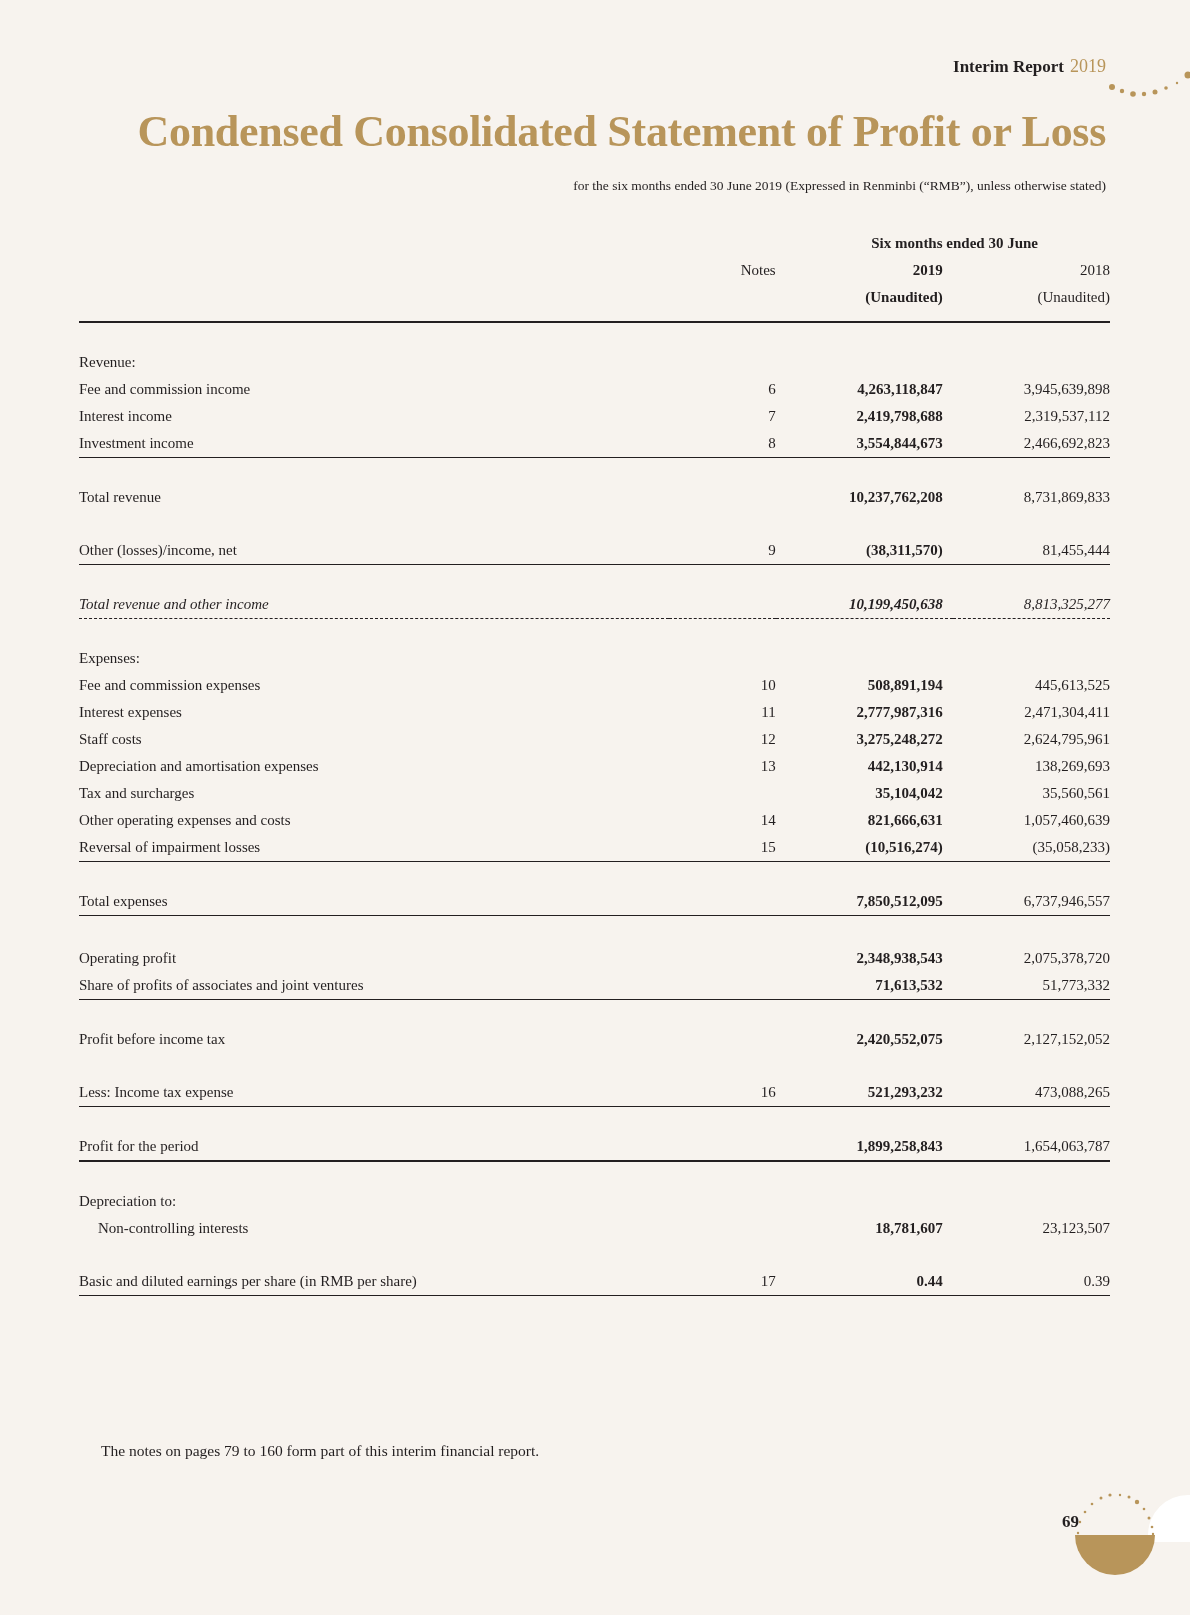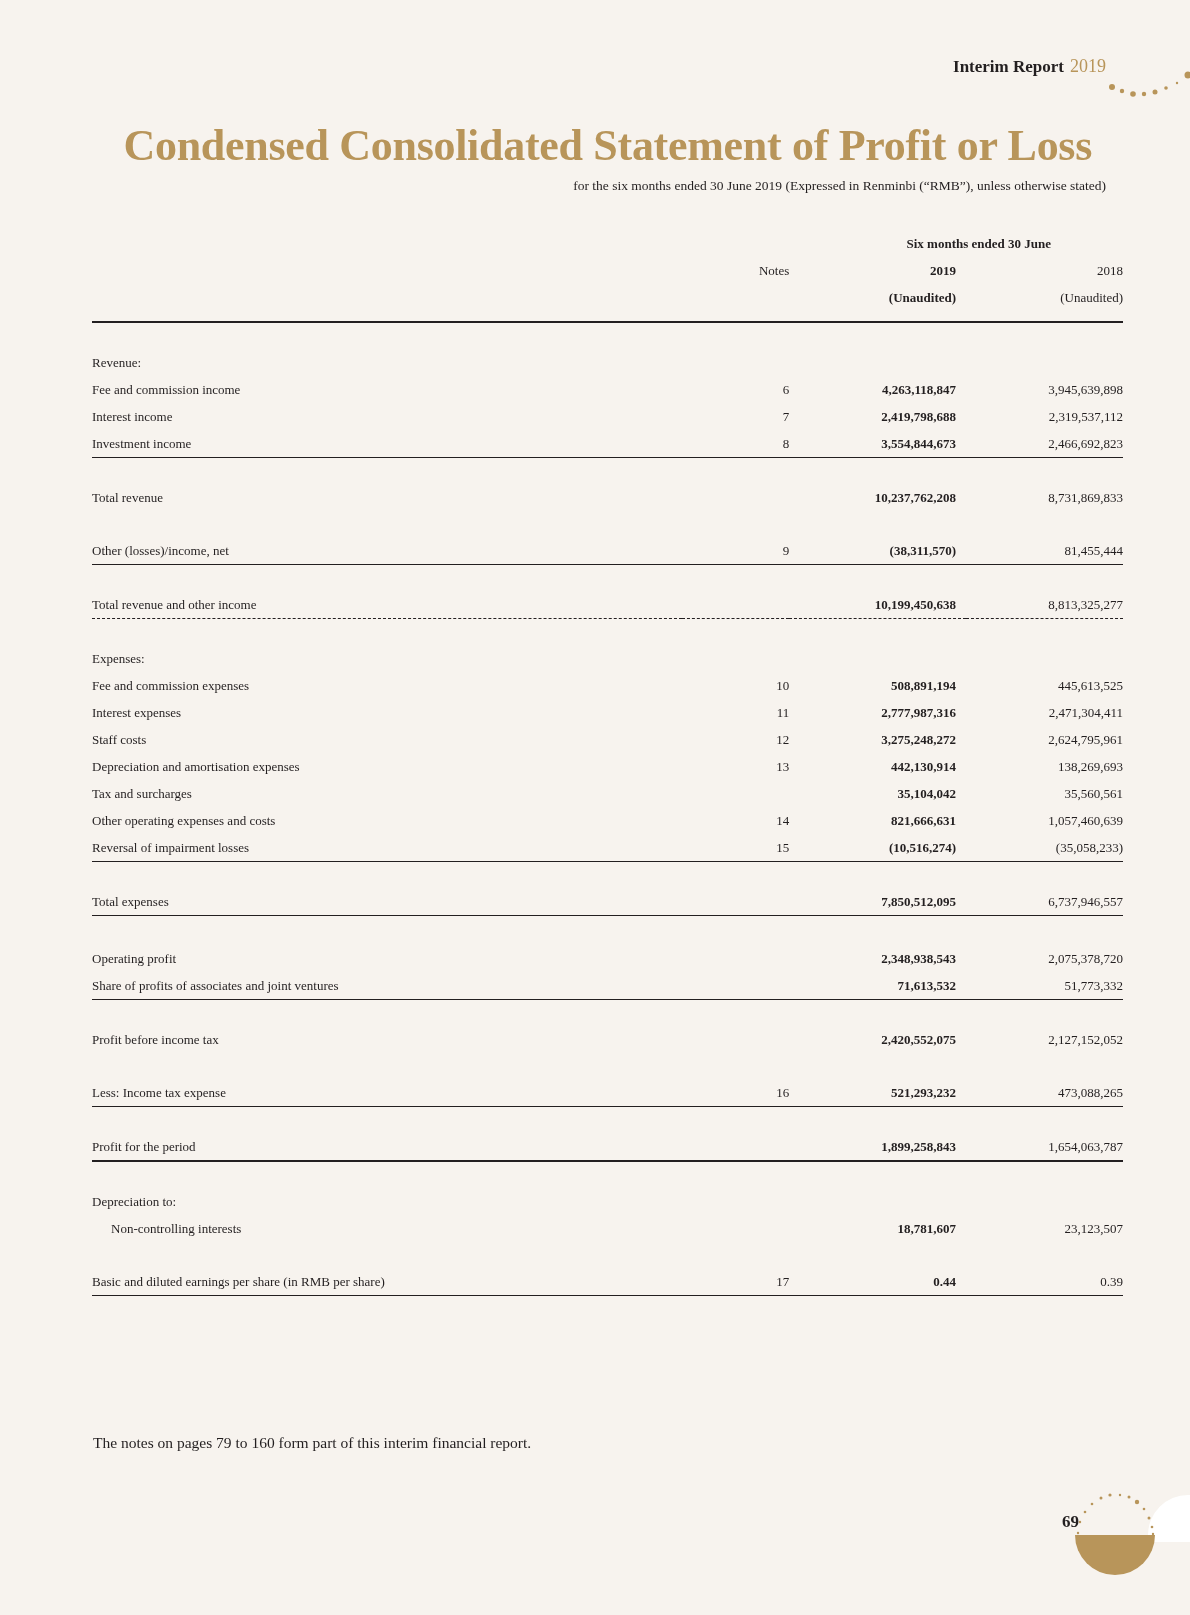--- a/index.html
+++ b/index.html
@@ -20,7 +20,7 @@
   .running-header .year { color: #b8955a; font-weight: normal; margin-left: 6px; font-size: 18px; }
   .page-title {
     position: absolute; left: 0; right: 84px; top: 106px;
-    text-align: right; margin: 14px;
+    text-align: right; margin: 0;
     font-size: 44px; font-weight: bold; color: #b8955a;
     letter-spacing: -0.3px;
   }

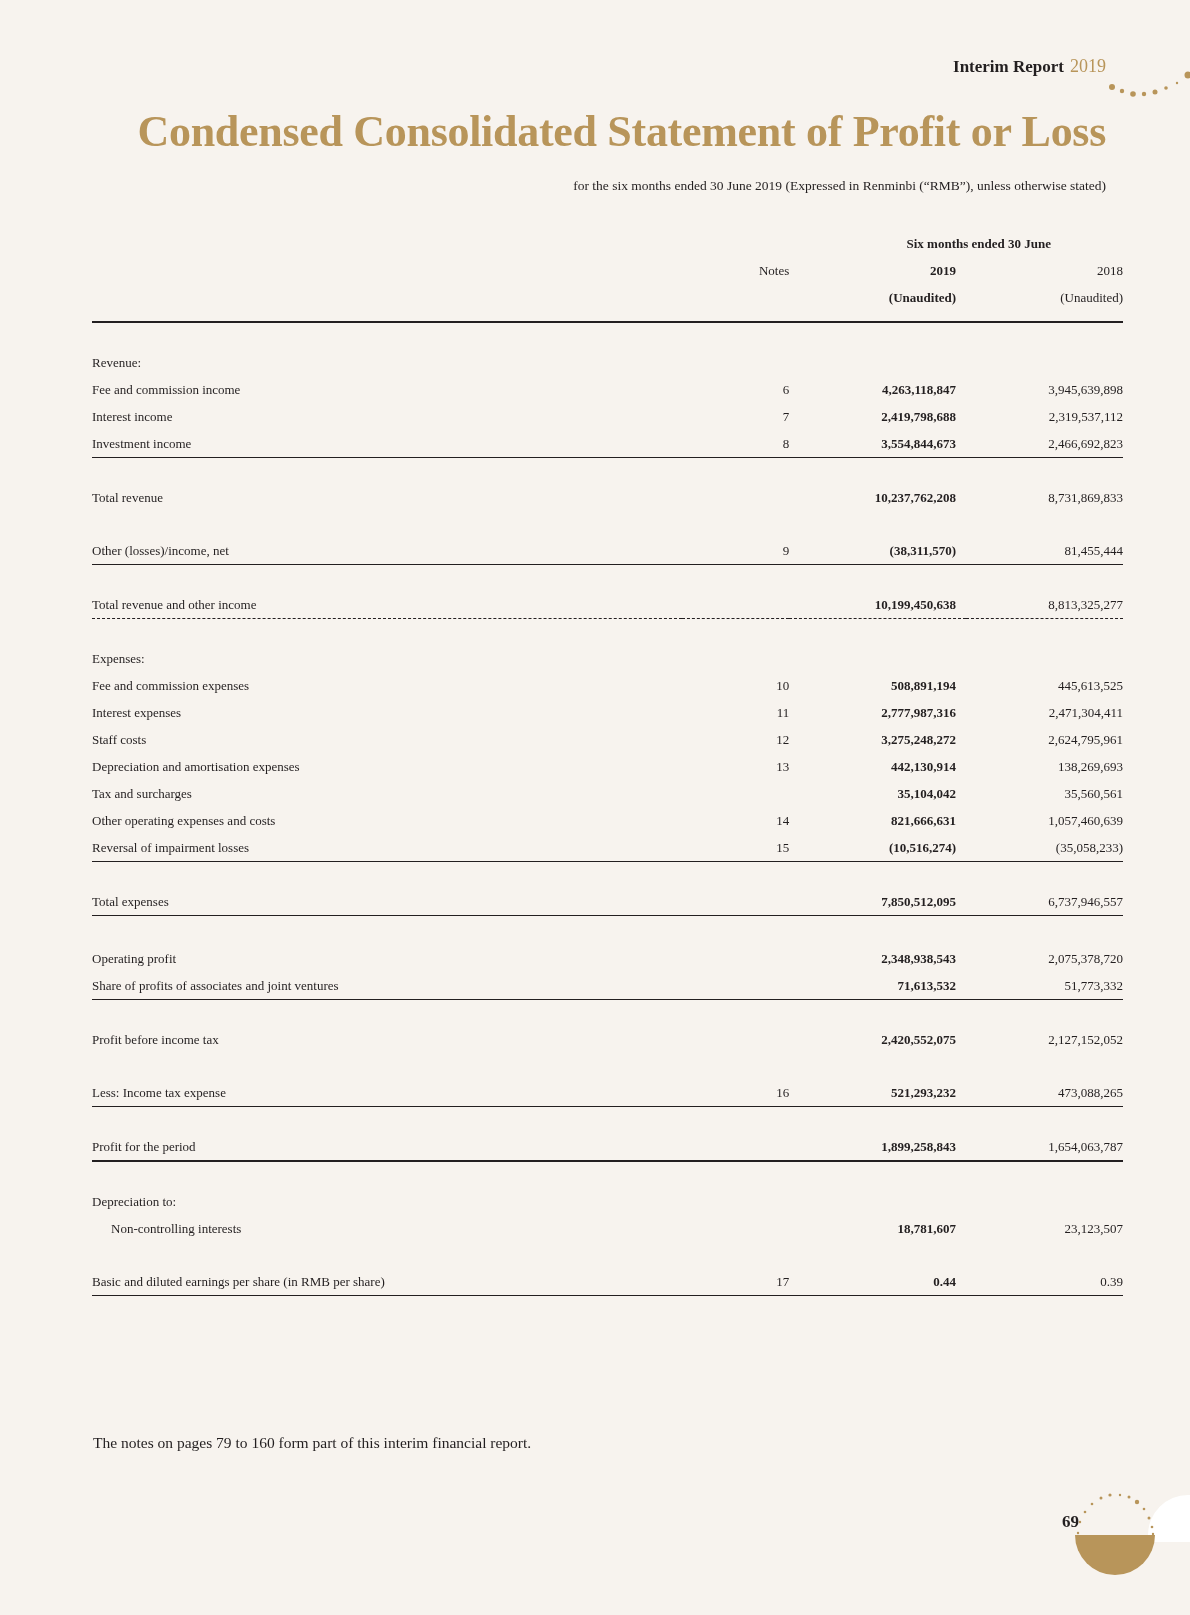--- a/index.html
+++ b/index.html
@@ -29,9 +29,9 @@
     font-size: 13.5px; margin: 0;
   }
   .stmt {
-    position: absolute; left: 92px; top: 230px; width: 1031px;
+    position: absolute; left: 79px; top: 230px; width: 1031px;
     border-collapse: collapse;
-    font-size: 13px;
+    font-size: 15px;
   }
   .stmt td, .stmt th { padding: 0; height: 27px; vertical-align: middle; font-weight: normal; }
   .c-label { width: 590px; text-align: left; }

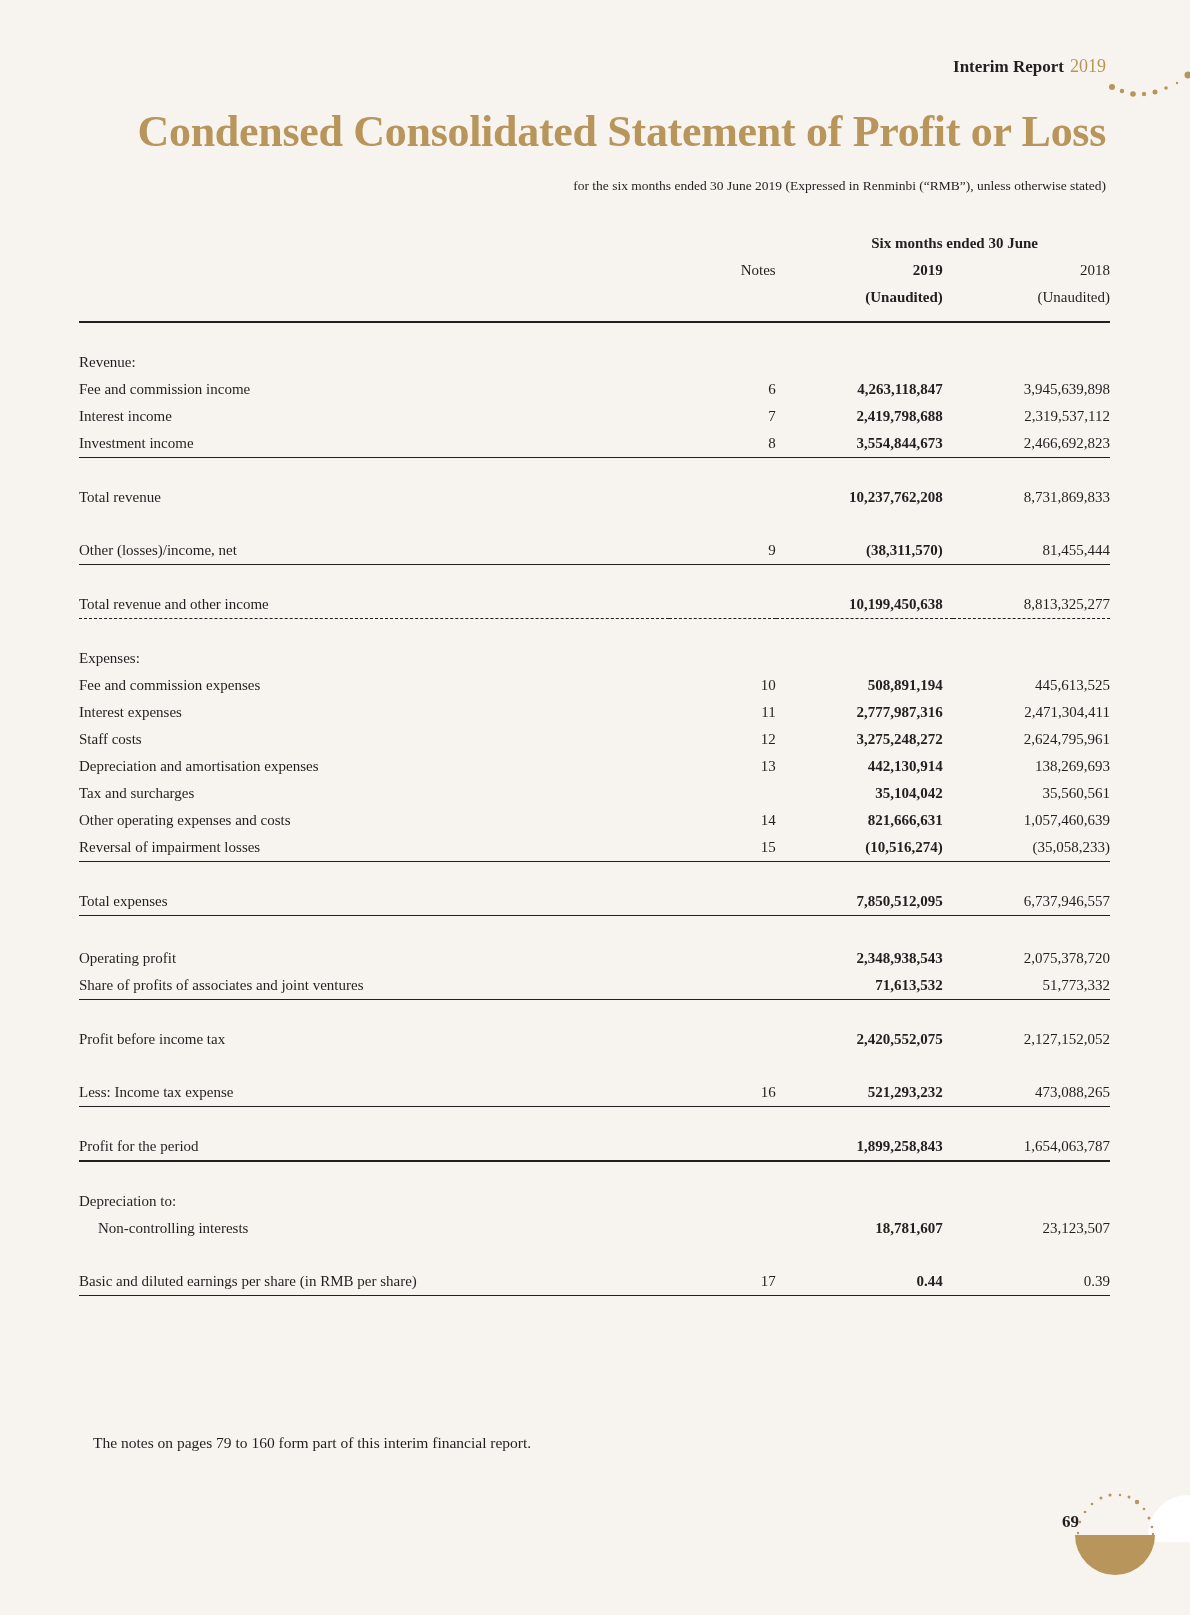--- a/index.html
+++ b/index.html
@@ -43,7 +43,7 @@
   .gap td { height: 26px; }
   .indent { padding-left: 19px !important; }
   tr.rule-solid td { border-bottom: 1.5px solid #231f20; }
-  tr.rule-dashed td { border-bottom: 1.5px dashed #231f20; }
+  tr.rule-dashed td { border-bottom: 1.5px dashed #231f20; font-style: italic; }
   tr.rule-thick td { border-bottom: 2px solid #231f20; }
   tr.rule-double-dashed td { border-bottom: 1.5px dashed #231f20; margin-top: 12px; }
   .under-solid td { border-top: 1.5px solid #231f20; height: 3px; padding: 0; }

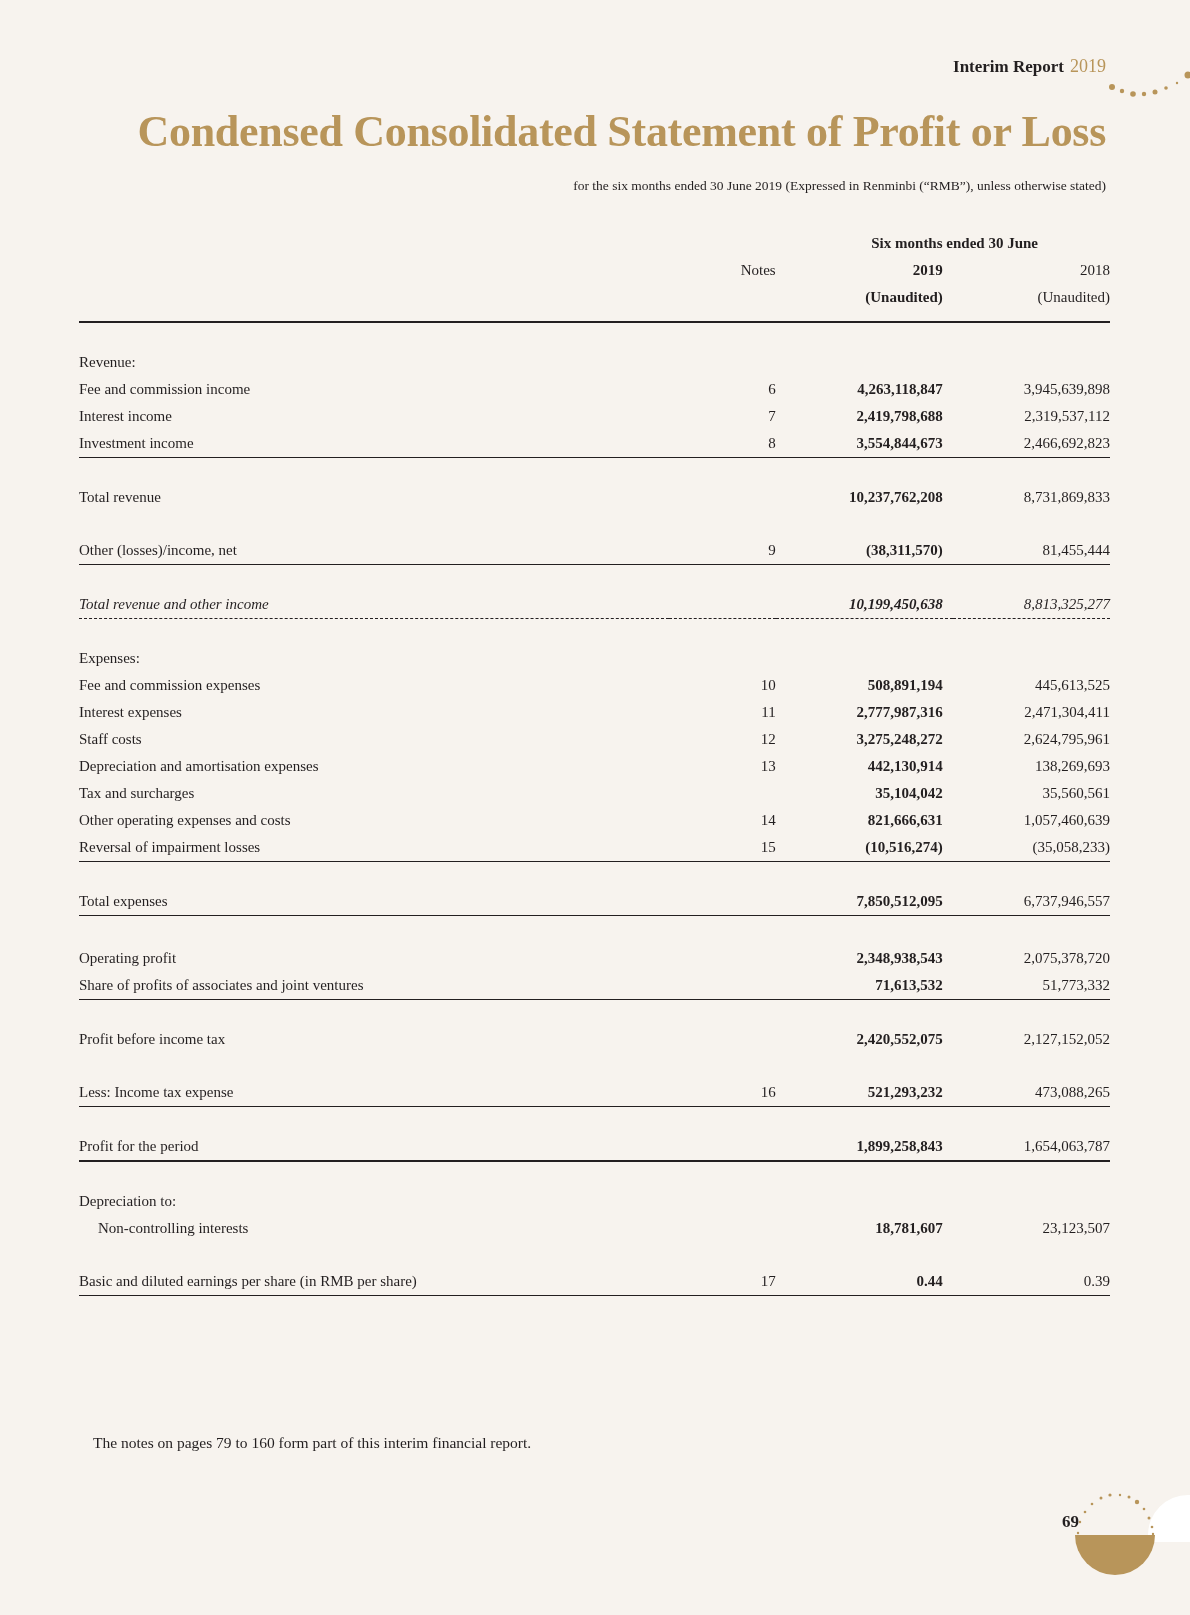--- a/index.html
+++ b/index.html
@@ -47,7 +47,7 @@
   tr.rule-thick td { border-bottom: 2px solid #231f20; }
   tr.rule-double-dashed td { border-bottom: 1.5px dashed #231f20; margin-top: 12px; }
   .under-solid td { border-top: 1.5px solid #231f20; height: 3px; padding: 0; }
-  .footnote { position: absolute; left: 85px; top: 1426px; font-size: 15.5px; margin: 8px; }
+  .footnote { position: absolute; left: 85px; top: 1426px; font-size: 15.5px; margin: 16px; }
   .page-number { position: absolute; left: 1062px; top: 1512px; font-weight: bold; font-size: 17px; }
 </style>
 </head>

